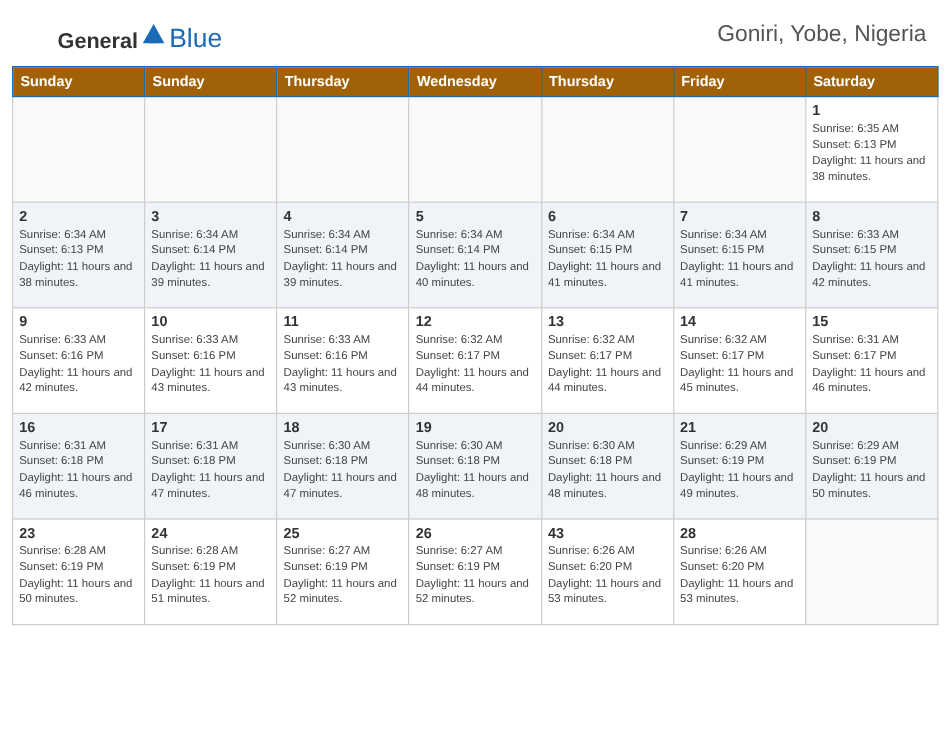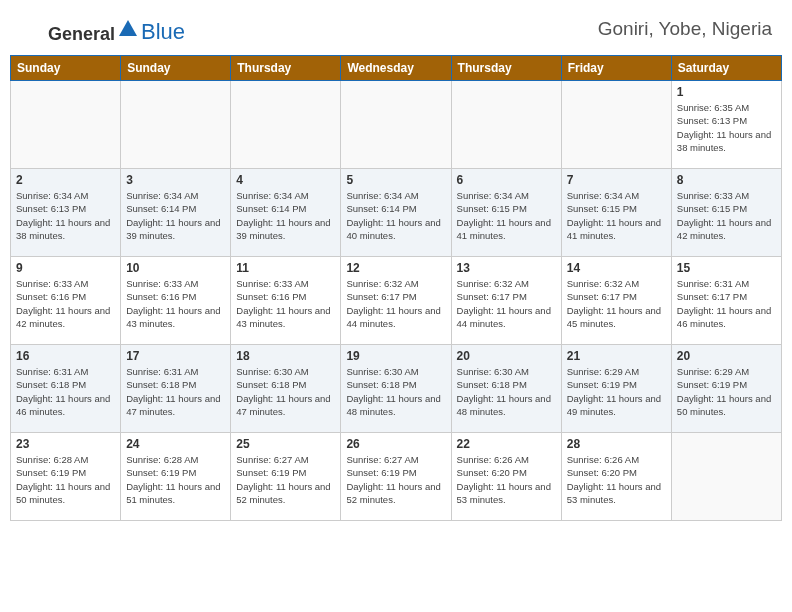--- a/index.html
+++ b/index.html
@@ -294,7 +294,7 @@
 Daylight: 11 hours and 52 minutes.</div>
         </td>
         <td>
-          <span class="day-number">22</span>
+          <span class="day-number">43</span>
           <div class="day-info">Sunrise: 6:26 AM
 Sunset: 6:20 PM
 Daylight: 11 hours and 53 minutes.</div>

